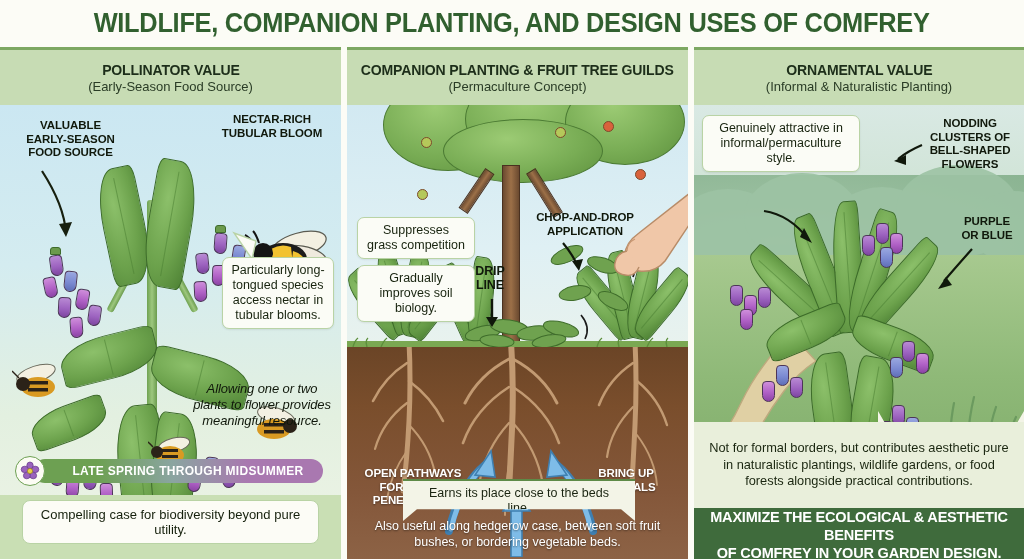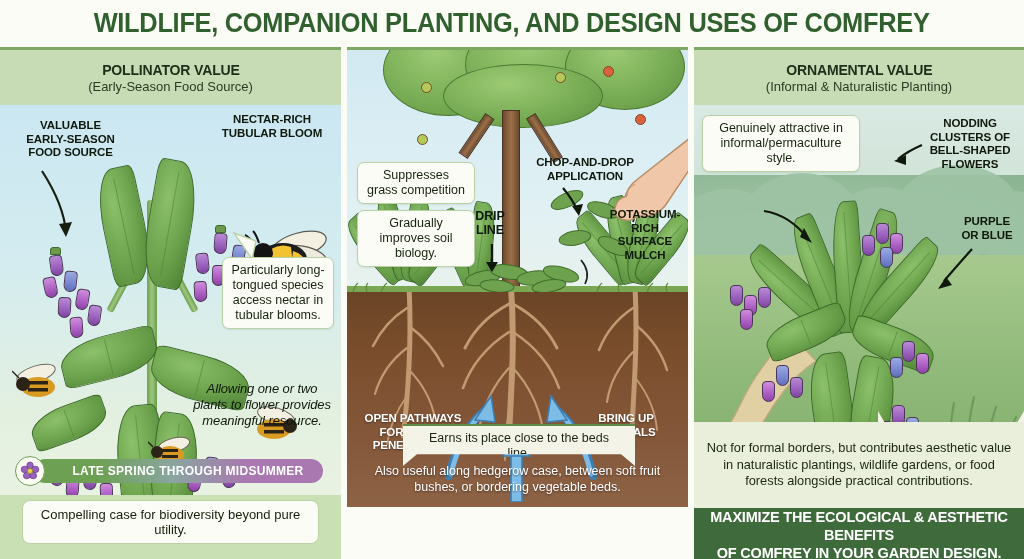--- a/index.html
+++ b/index.html
@@ -391,6 +391,10 @@
 
   <div class="panel" id="panel-mid">
 
+    <div class="panel-header">
+      <div class="ph-title">COMPANION PLANTING &amp; FRUIT TREE GUILDS</div>
+      <div class="ph-sub">(Permaculture Concept)</div>
+    </div>
 
     <div class="scene">
       <div class="sky-mid"></div>

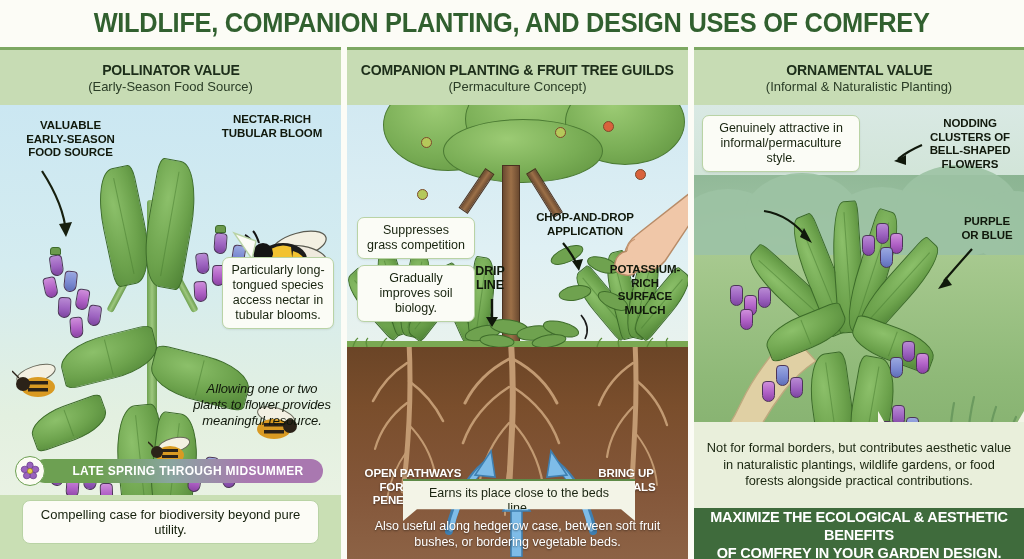--- a/index.html
+++ b/index.html
@@ -527,7 +527,6 @@
         <path d="M22 30 l-7 -10 l11 -2 z" fill="#10180b"></path>
       </svg>
 
-      <div class="hard-label" style="left:258px; top:158px; width:80px;">POTASSIUM-<br>RICH SURFACE<br>MULCH</div>
 
       <div class="hard-label white" style="left:8px; top:362px; width:116px;">OPEN PATHWAYS<br>FOR WATER<br>PENETRATION</div>
       <div class="hard-label white" style="left:228px; top:362px; width:102px;">BRING UP<br>MINERALS</div>

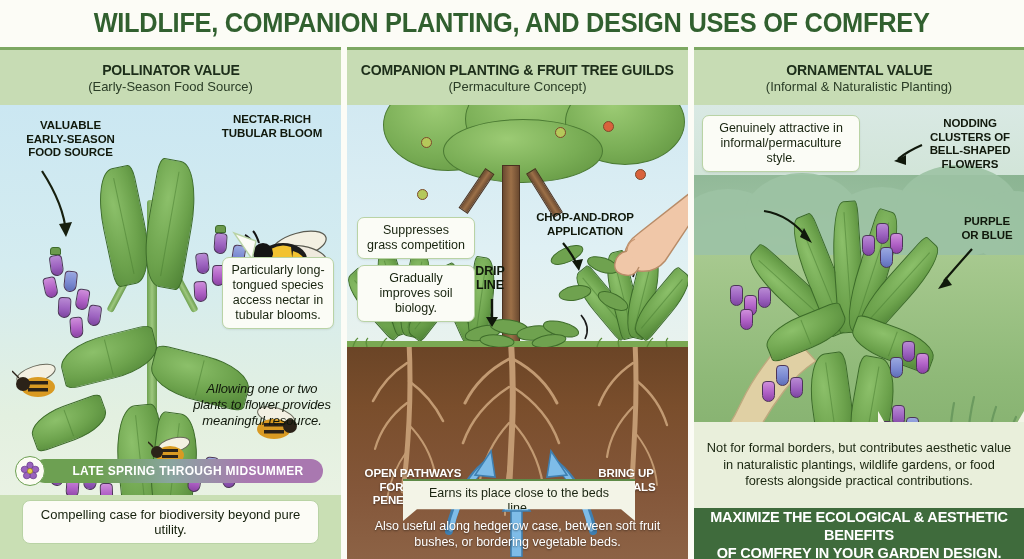--- a/index.html
+++ b/index.html
@@ -651,7 +651,7 @@
       <div class="ribbon v2" style="left:184px; top:306px; width:146px;">CONTRIBUTES REAL<br>AESTHETIC VALUE</div>
 
       <div class="right-text-band">
-        <div class="right-band-text">Not for formal borders, but contributes aesthetic value in naturalistic plantings, wildlife gardens, or food forests alongside practical contributions.</div>
+        <div class="right-band-text">Not for formal borders, but contributes aesthetic pure in naturalistic plantings, wildlife gardens, or food forests alongside practical contributions.</div>
       </div>
 
       <div class="right-cta">

